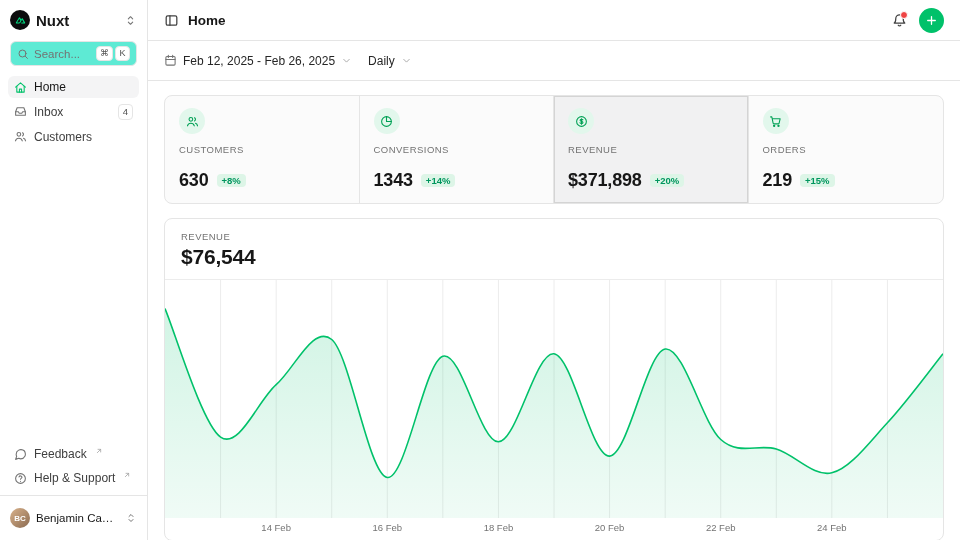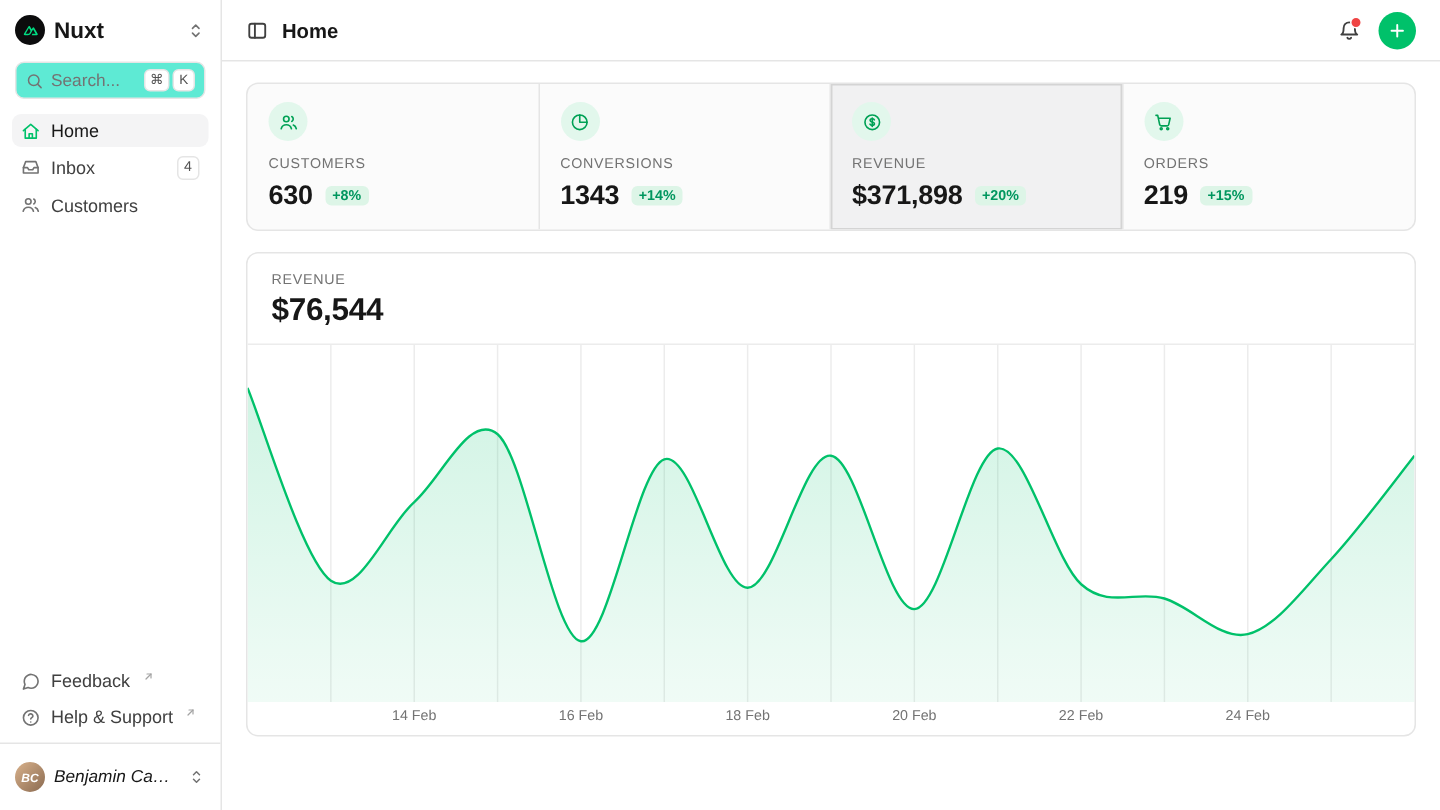--- a/index.html
+++ b/index.html
@@ -231,6 +231,30 @@
       </div>
     </header>
 
+    <div class="toolbar">
+      <div class="tool-btn">
+        <span class="cicon">
+          <svg width="13" height="13" viewBox="0 0 24 24" fill="none" stroke="currentColor" stroke-width="2" stroke-linecap="round" stroke-linejoin="round">
+              <rect x="3.5" y="4.5" width="17" height="16" rx="2"></rect>
+              <path d="M8 2.5v4M16 2.5v4M3.5 10h17"></path>
+            </svg>
+        </span>
+        <span>Feb 12, 2025 - Feb 26, 2025</span>
+        <span class="chev-down">
+          <svg width="11" height="11" viewBox="0 0 24 24" fill="none" stroke="currentColor" stroke-width="2" stroke-linecap="round" stroke-linejoin="round">
+              <path d="m6 9.5 6 6 6-6"></path>
+            </svg>
+        </span>
+      </div>
+      <div class="tool-btn">
+        <span>Daily</span>
+        <span class="chev-down">
+          <svg width="11" height="11" viewBox="0 0 24 24" fill="none" stroke="currentColor" stroke-width="2" stroke-linecap="round" stroke-linejoin="round">
+              <path d="m6 9.5 6 6 6-6"></path>
+            </svg>
+        </span>
+      </div>
+    </div>
 
     <div class="content">
 

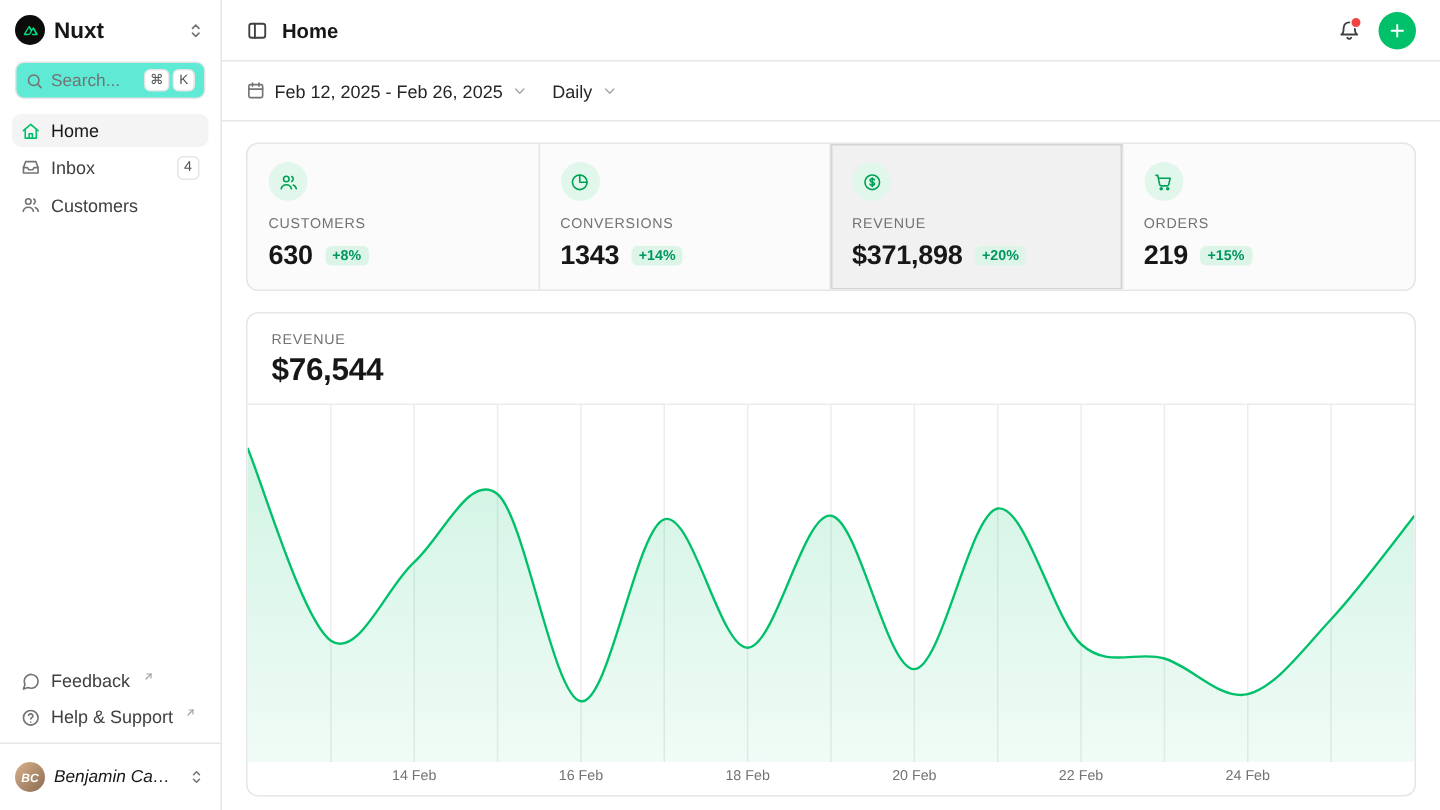--- a/index.html
+++ b/index.html
@@ -72,7 +72,7 @@
     color: #00a155; display: flex; align-items: center; justify-content: center; }
   .stat-label { font-size: 9.5px; letter-spacing: .05em; color: #737373;
     margin-top: 10px; font-weight: 500; }
-  .stat-row { display: flex; align-items: center; gap: 8px; margin-top: 5px; }
+  .stat-row { display: flex; align-items: center; gap: 8px; margin-top: 15px; }
   .stat-value { font-size: 18px; font-weight: 700; letter-spacing: -.01em; }
   .delta { font-size: 9.5px; font-weight: 600; color: #00965e; background: #ddf5e7;
     border-radius: 4px; padding: 2px 5px; line-height: 1; }

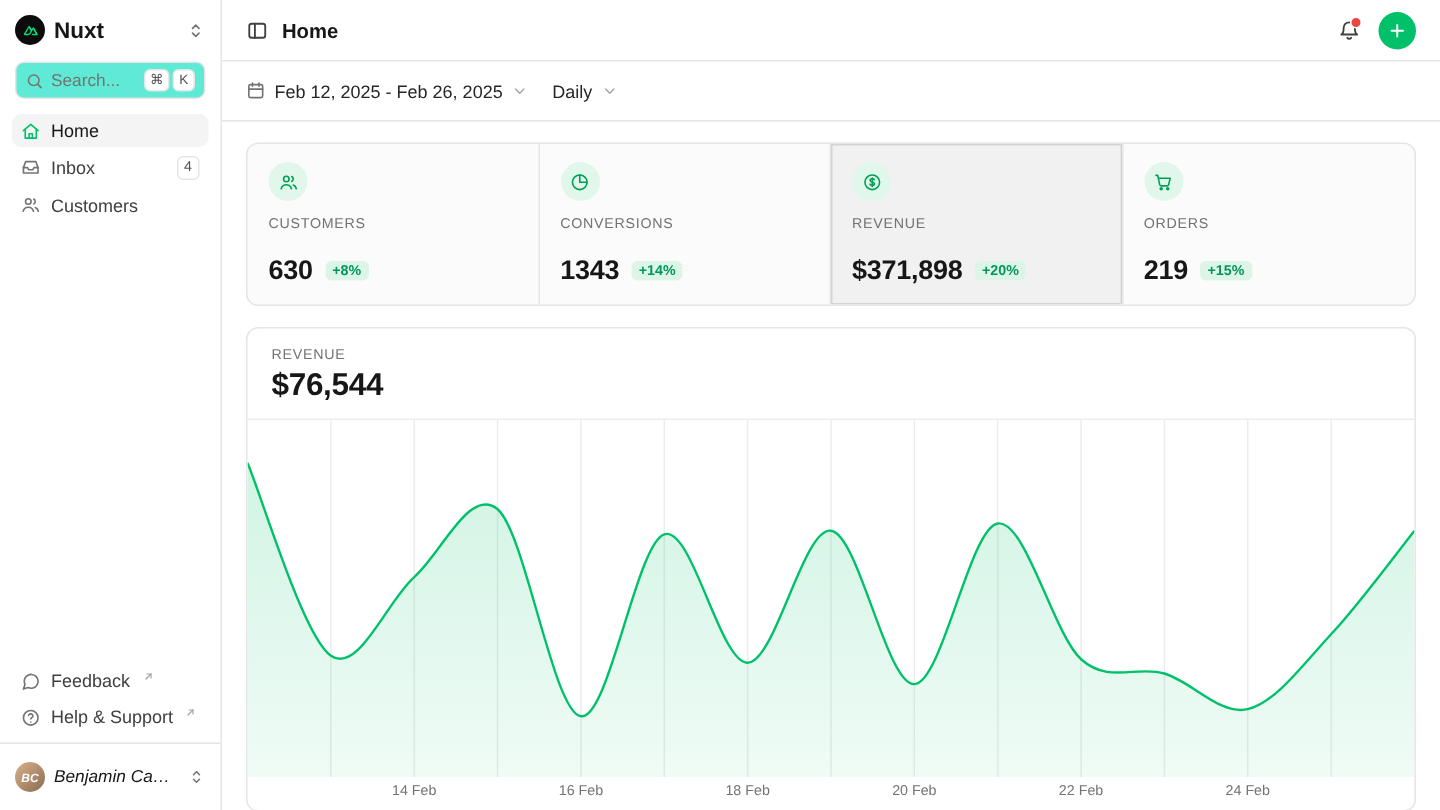--- a/index.html
+++ b/index.html
@@ -36,7 +36,7 @@
   .sb-footer { padding: 6px 8px; display: flex; flex-direction: column; gap: 2px; }
   .ext-arrow { color: #a3a3a3; display: flex; transform: translateY(-3px); margin-left: 1px; }
   .user-row { border-top: 1px solid #e5e5e5; padding: 12px 10px; display: flex;
-    align-items: center; gap: 6px; cursor: pointer; font-style: italic; }
+    align-items: center; gap: 6px; cursor: pointer; }
   .avatar { width: 20px; height: 20px; border-radius: 50%; flex: none;
     background: linear-gradient(135deg, #d9b28c, #8a6a50); color: #fff; font-size: 8px;
     font-weight: 700; display: flex; align-items: center; justify-content: center; }

